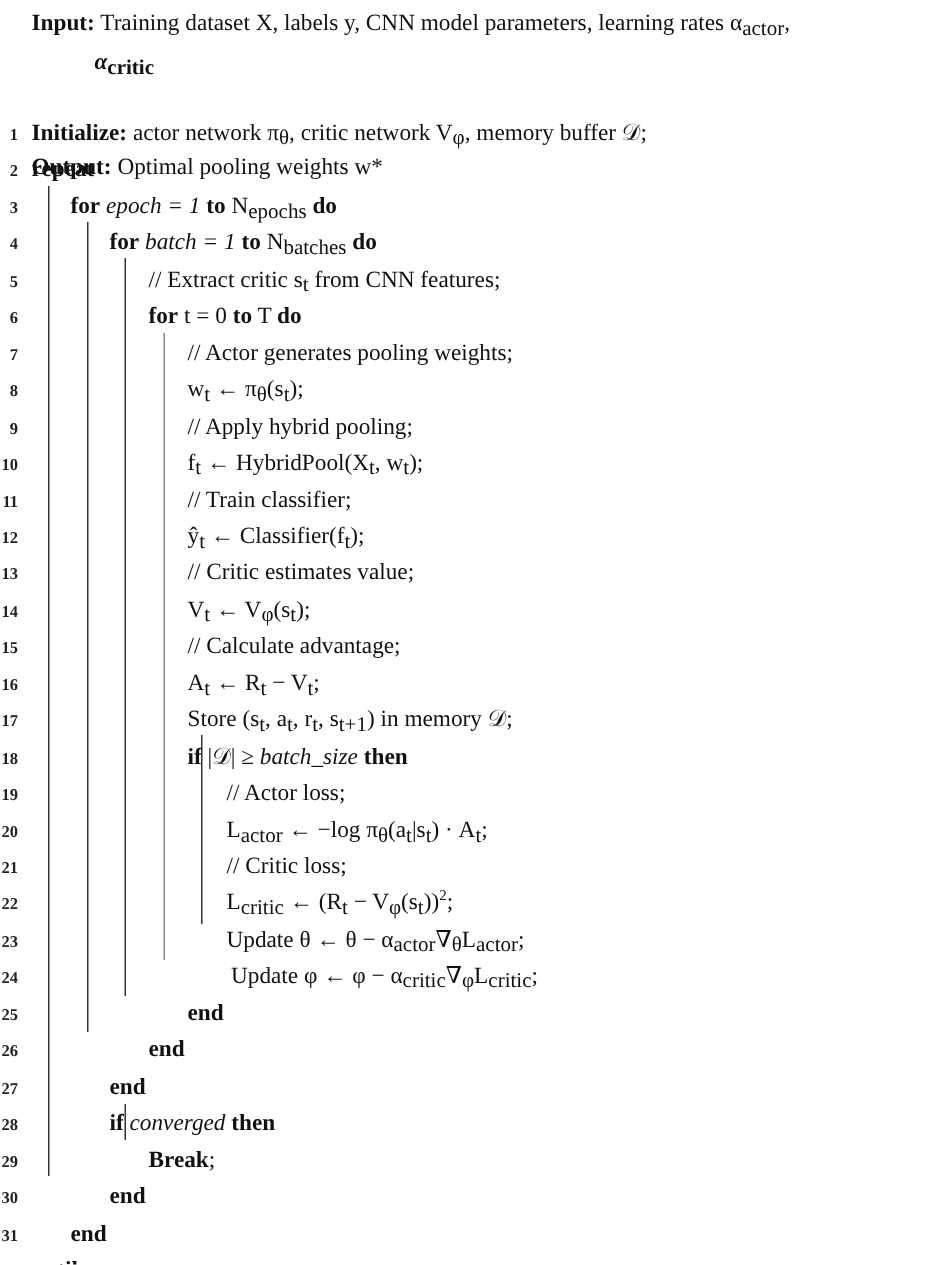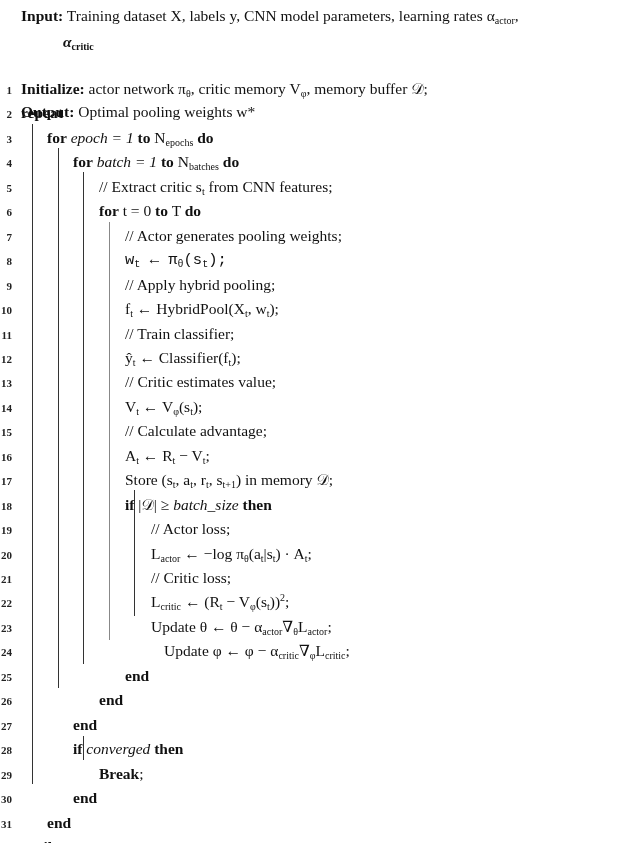--- a/index.html
+++ b/index.html
@@ -13,7 +13,7 @@
   .content { position: absolute; white-space: nowrap; }
   .b { font-weight: bold; }
   .i { font-style: italic; }
-  sub { font-size: 10px; vertical-align: -3px; line-height: 0; }
+  sub { font-size: 14px; vertical-align: -3px; line-height: 0; }
   sup { font-size: 10px; vertical-align: 6px; line-height: 0; }
   .vbar { position: absolute; width: 1px; background: #333; }
   .vbar.gray { background: #888; }

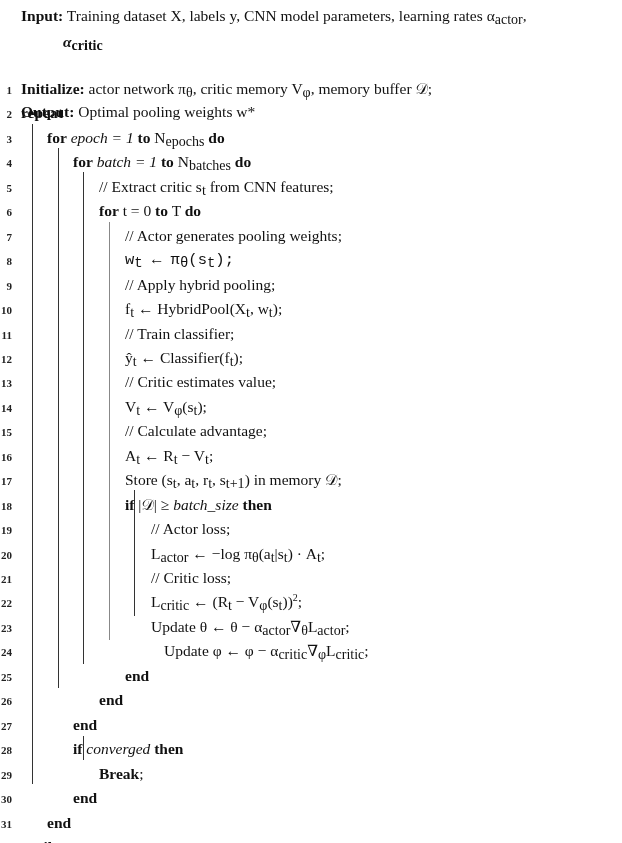--- a/index.html
+++ b/index.html
@@ -47,7 +47,7 @@
 <div id="lines">
     <div class="line" style="top: 77px;">
       <span class="ln">1</span>
-      <span class="content" style="left: 21px;"><span class="b">Initialize:</span><span> actor network π</span><sub>θ</sub><span>, critic memory V</span><sub>φ</sub><span>, memory buffer 𝒟;</span></span>
+      <span class="content" style="left: 21px;"><span class="b">Initialize:</span><span> actor network π</span><sub>θ</sub><span>, critic network V</span><sub>φ</sub><span>, memory buffer 𝒟;</span></span>
     </div>
     <div class="line" style="top: 101.45px;">
       <span class="ln">2</span>

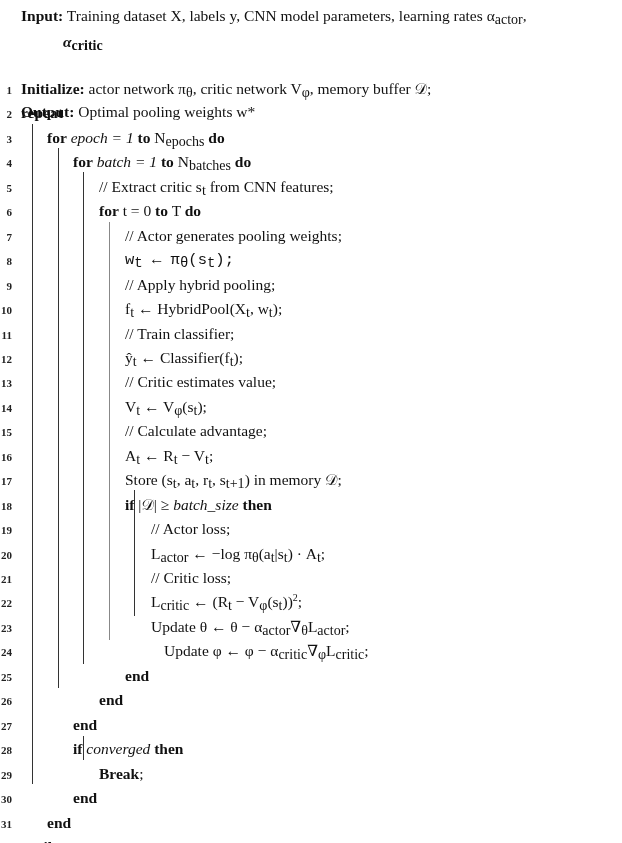--- a/index.html
+++ b/index.html
@@ -75,7 +75,7 @@
     </div>
     <div class="line" style="top: 248.15px;">
       <span class="ln">8</span>
-      <span class="content" style="left: 125px; font-family: Liberation Mono, monospace;"><span>w</span><sub>t</sub><span> ← π</span><sub>θ</sub><span>(s</span><sub>t</sub><span>);</span></span>
+      <span class="content" style="left: 125px;"><span>w</span><sub>t</sub><span> ← π</span><sub>θ</sub><span>(s</span><sub>t</sub><span>);</span></span>
     </div>
     <div class="line" style="top: 272.6px;">
       <span class="ln">9</span>

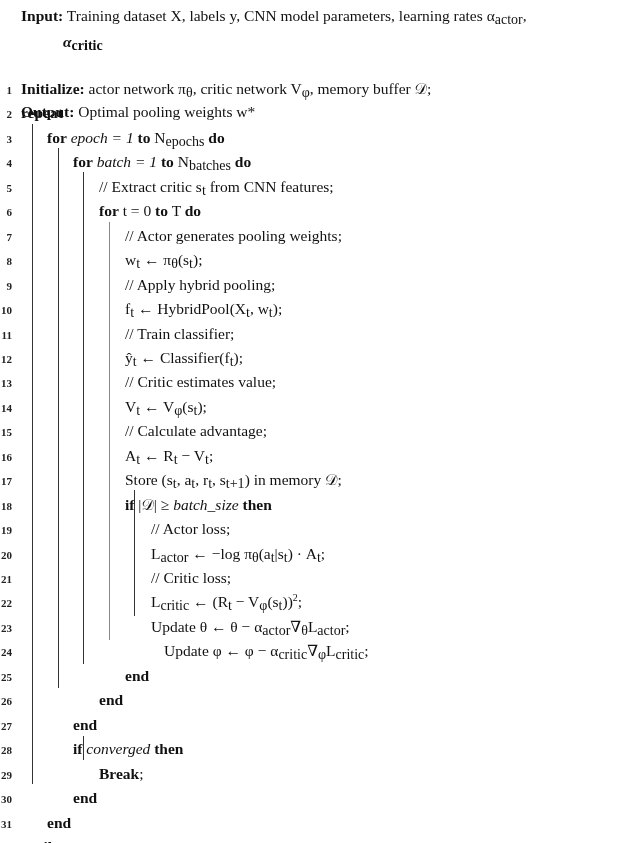--- a/index.html
+++ b/index.html
@@ -139,7 +139,7 @@
     </div>
     <div class="line" style="top: 639.35px;">
       <span class="ln">24</span>
-      <span class="content" style="left: 164px;"><span>Update φ ← φ − α</span><sub>critic</sub><span>∇</span><sub>φ</sub><span>L</span><sub>critic</sub><span>;</span></span>
+      <span class="content" style="left: 154px;"><span>Update φ ← φ − α</span><sub>critic</sub><span>∇</span><sub>φ</sub><span>L</span><sub>critic</sub><span>;</span></span>
     </div>
     <div class="line" style="top: 663.8px;">
       <span class="ln">25</span>

